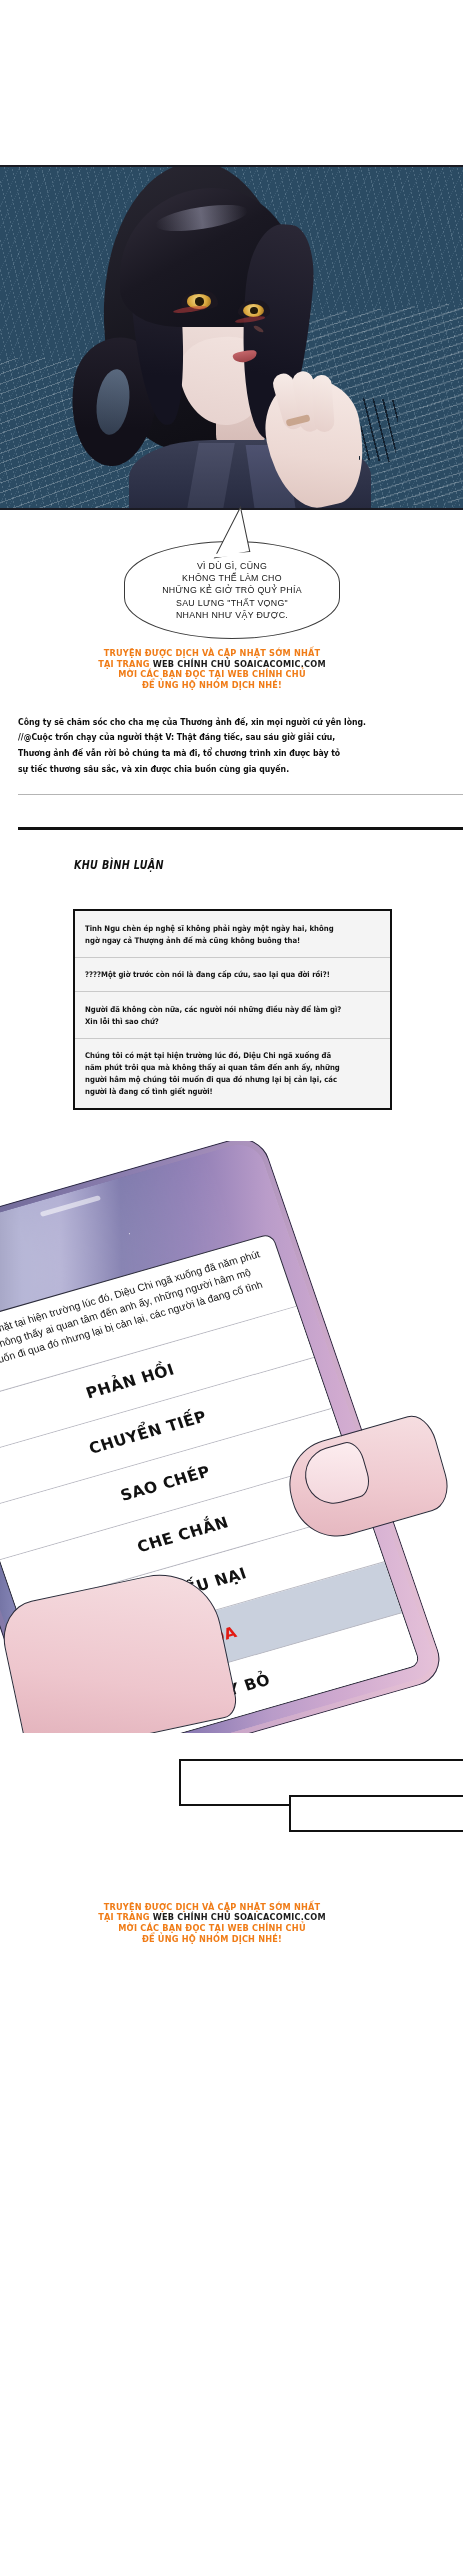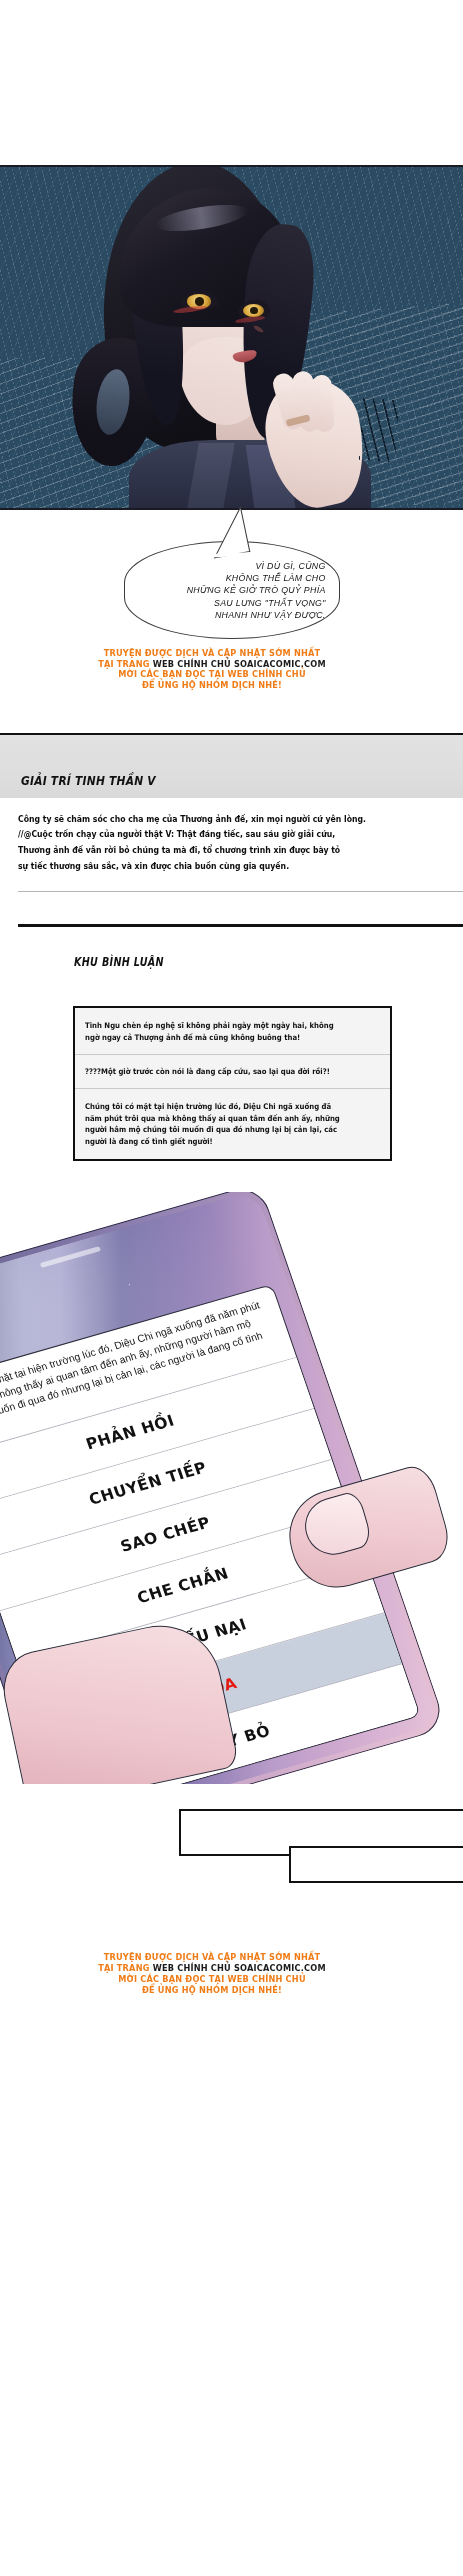--- a/index.html
+++ b/index.html
@@ -187,8 +187,7 @@
     border-radius: 50% / 42%;
     background: #fff;
     padding: 17.5px 13.4px 16.5px;
-    text-align: right;
-    font-style: italic;
+    text-align: center;
   }
   .bubble-tail {
     position: absolute;

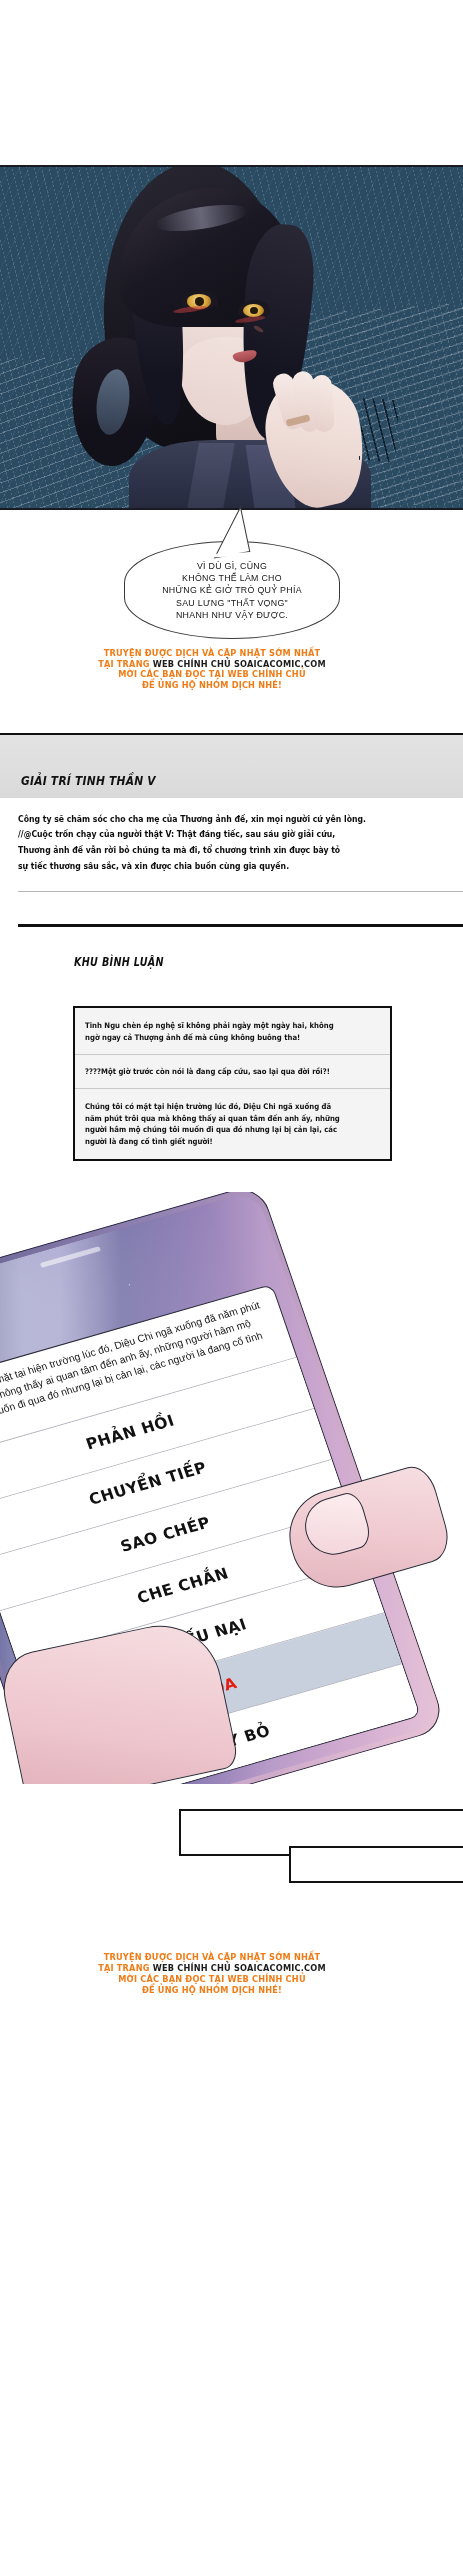--- a/index.html
+++ b/index.html
@@ -531,9 +531,6 @@
     <p class="line">ĐỂ ỦNG HỘ NHÓM DỊCH NHÉ!</p>
   </div>
 
-  <div class="panel-grey">
-    <div class="headline">GIẢI TRÍ TINH THẦN V</div>
-  </div>
 
   <div class="newsbody">
     <p>Công ty sẽ chăm sóc cho cha mẹ của Thương ảnh đế, xin mọi người cứ yên lòng.</p>

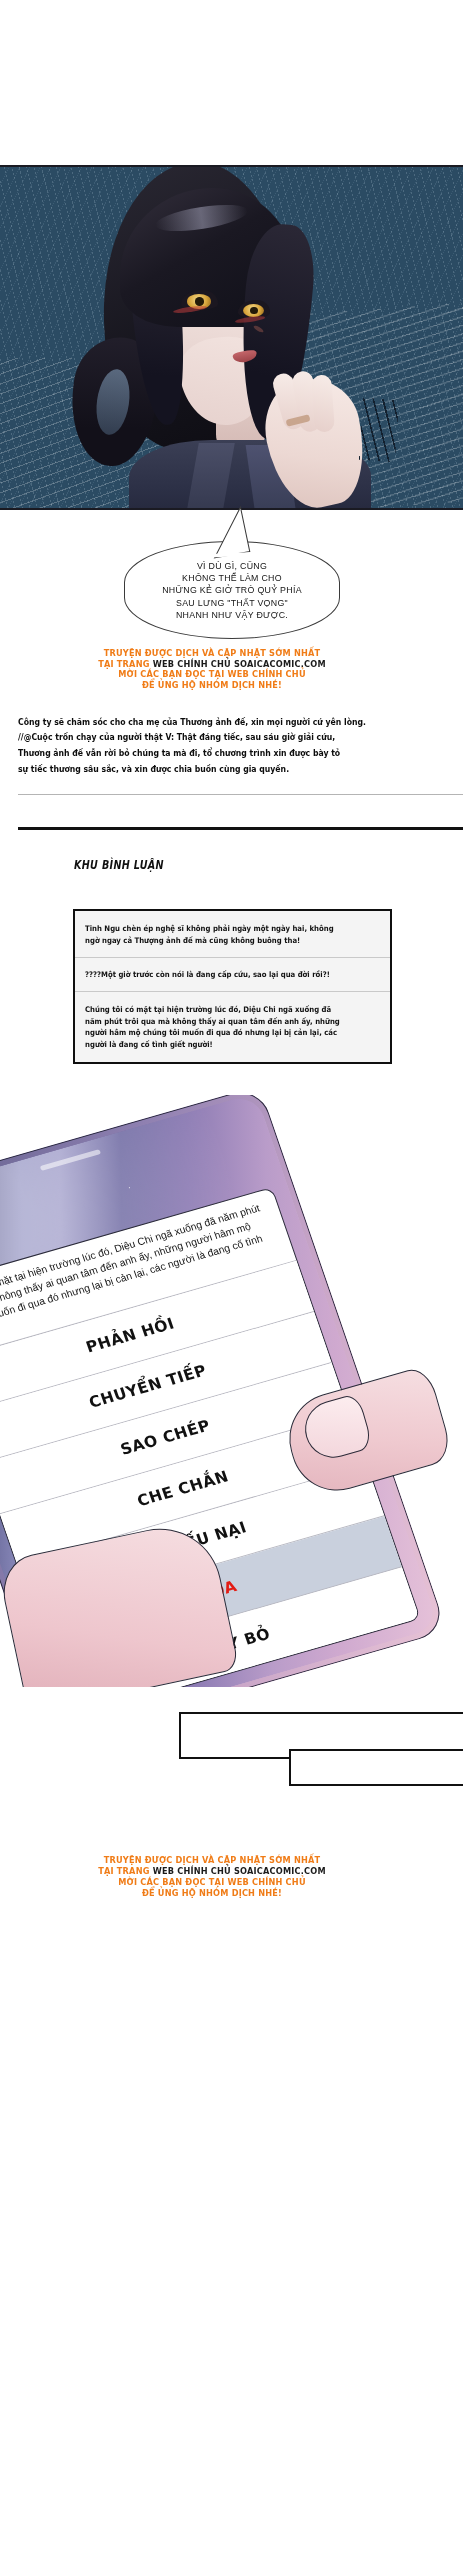--- a/index.html
+++ b/index.html
@@ -550,6 +550,9 @@
       </div>
       <div class="comment">
         <p>????Một giờ trước còn nói là đang cấp cứu, sao lại qua đời rồi?!</p>
+      </div>
+      <div class="comment">
+        <p>Người đã không còn nữa, các người nói những điều này để làm gì? Xin lỗi thì sao chứ?</p>
       </div>
       <div class="comment">
         <p>Chúng tôi có mặt tại hiện trường lúc đó, Diệu Chi ngã xuống đã năm phút trôi qua mà không thấy ai quan tâm đến anh ấy, những người hâm mộ chúng tôi muốn đi qua đó nhưng lại bị cản lại, các người là đang cố tình giết người!</p>

